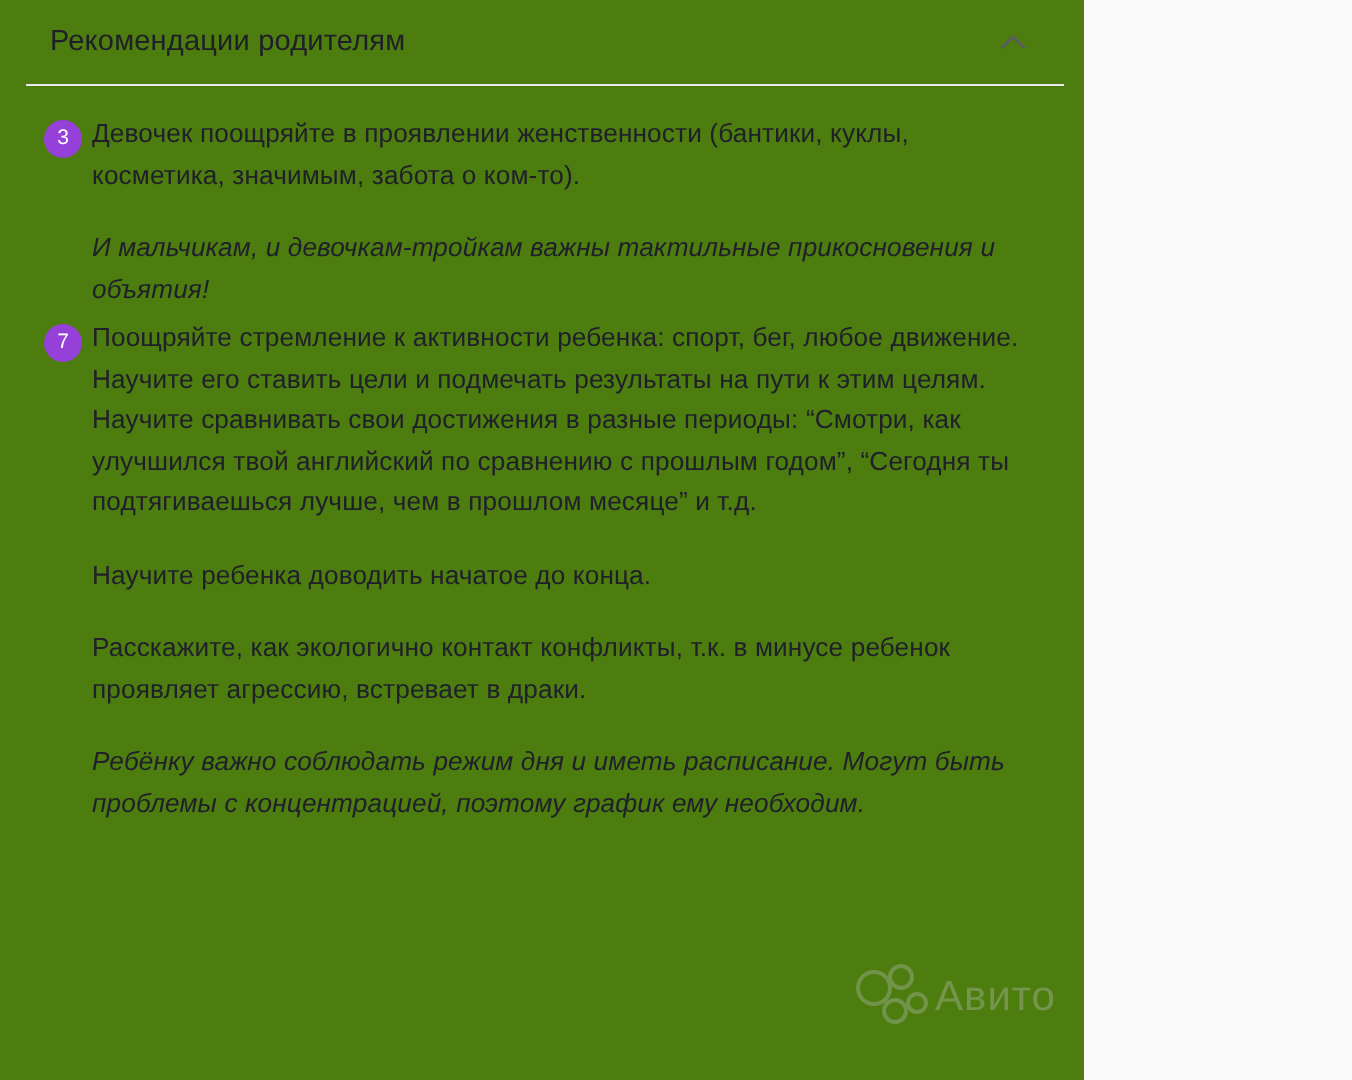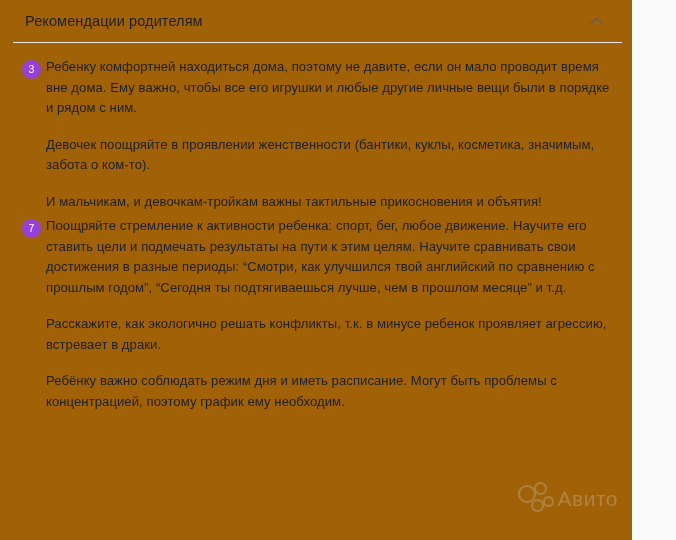--- a/index.html
+++ b/index.html
@@ -16,9 +16,9 @@
   }
 
   .panel {
-    width: 632px;
+    width: 542px;
     height: 540px;
-    background: #a16207;
+    background: #4d7c0f;
     position: relative;
     box-sizing: border-box;
   }

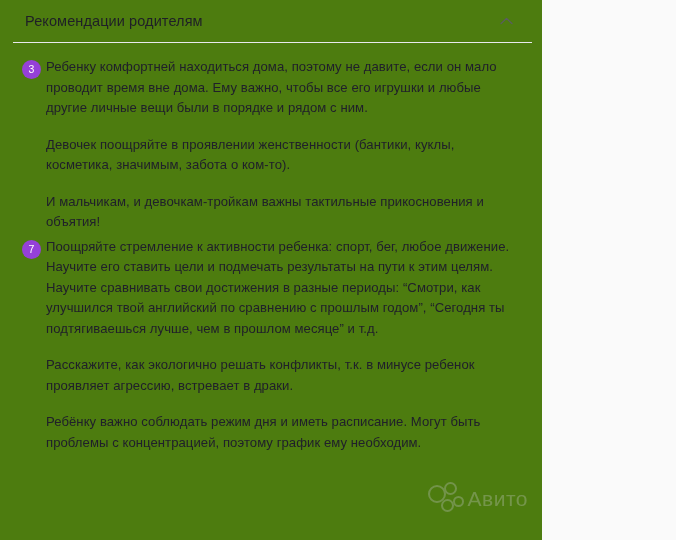--- a/index.html
+++ b/index.html
@@ -153,7 +153,6 @@
 
     <div class="rec-section">
       <div class="rec-badge">3</div>
-      <p class="rec-para">Ребенку комфортней находиться дома, поэтому не давите, если он мало проводит время вне дома. Ему важно, чтобы все его игрушки и любые другие личные вещи были в порядке и рядом с ним.</p>
       <p class="rec-para">Девочек поощряйте в проявлении женственности (бантики, куклы, косметика, значимым, забота о ком-то).</p>
       <p class="rec-para">И мальчикам, и девочкам-тройкам важны тактильные прикосновения и объятия!</p>
     </div>

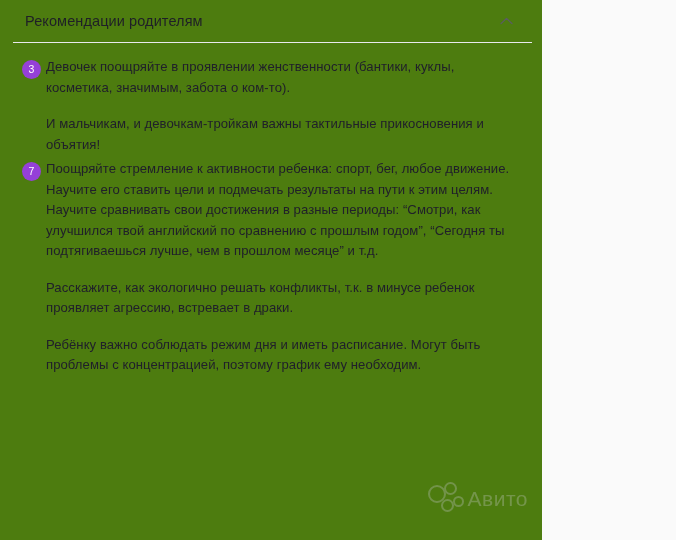--- a/index.html
+++ b/index.html
@@ -93,7 +93,7 @@
     text-align: left;
     letter-spacing: 0.005em;
   }
-  .rec-para:last-child { margin-bottom: 0; }
+  .rec-para:last-child { margin-bottom: 0; font-style: italic; }
 
   .rec-section + .rec-section { margin-top: 4px; }
 

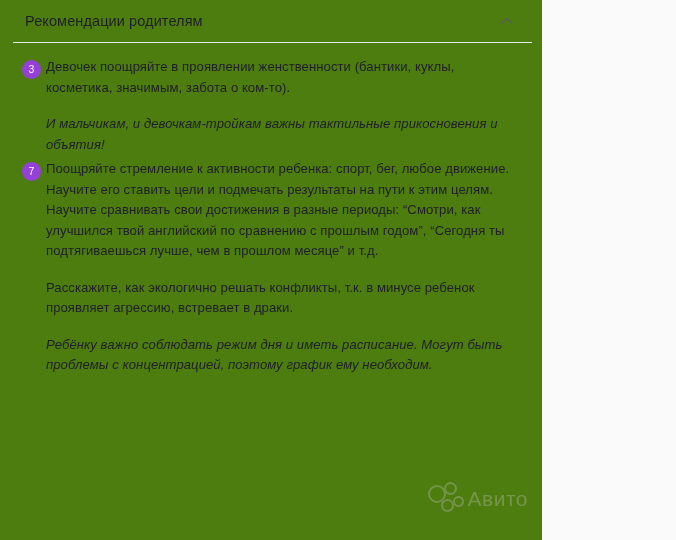--- a/index.html
+++ b/index.html
@@ -160,6 +160,7 @@
     <div class="rec-section">
       <div class="rec-badge">7</div>
       <p class="rec-para">Поощряйте стремление к активности ребенка: спорт, бег, любое движение. Научите его ставить цели и подмечать результаты на пути к этим целям. Научите сравнивать свои достижения в разные периоды: “Смотри, как улучшился твой английский по сравнению с прошлым годом”, “Сегодня ты подтягиваешься лучше, чем в прошлом месяце” и т.д.</p>
+      <p class="rec-para">Научите ребенка доводить начатое до конца.</p>
       <p class="rec-para">Расскажите, как экологично решать конфликты, т.к. в минусе ребенок проявляет агрессию, встревает в драки.</p>
       <p class="rec-para">Ребёнку важно соблюдать режим дня и иметь расписание. Могут быть проблемы с концентрацией, поэтому график ему необходим.</p>
 

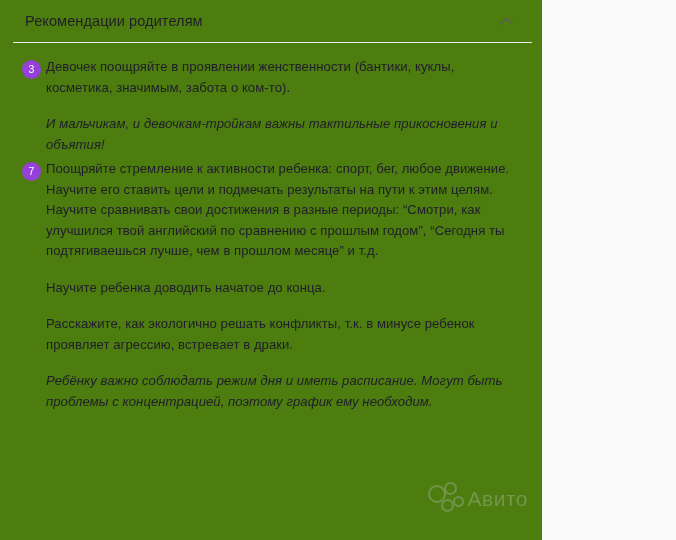--- a/index.html
+++ b/index.html
@@ -161,7 +161,7 @@
       <div class="rec-badge">7</div>
       <p class="rec-para">Поощряйте стремление к активности ребенка: спорт, бег, любое движение. Научите его ставить цели и подмечать результаты на пути к этим целям. Научите сравнивать свои достижения в разные периоды: “Смотри, как улучшился твой английский по сравнению с прошлым годом”, “Сегодня ты подтягиваешься лучше, чем в прошлом месяце” и т.д.</p>
       <p class="rec-para">Научите ребенка доводить начатое до конца.</p>
-      <p class="rec-para">Расскажите, как экологично решать конфликты, т.к. в минусе ребенок проявляет агрессию, встревает в драки.</p>
+      <p class="rec-para">Расскажите, как экологично контакт конфликты, т.к. в минусе ребенок проявляет агрессию, встревает в драки.</p>
       <p class="rec-para">Ребёнку важно соблюдать режим дня и иметь расписание. Могут быть проблемы с концентрацией, поэтому график ему необходим.</p>
 
     </div>

